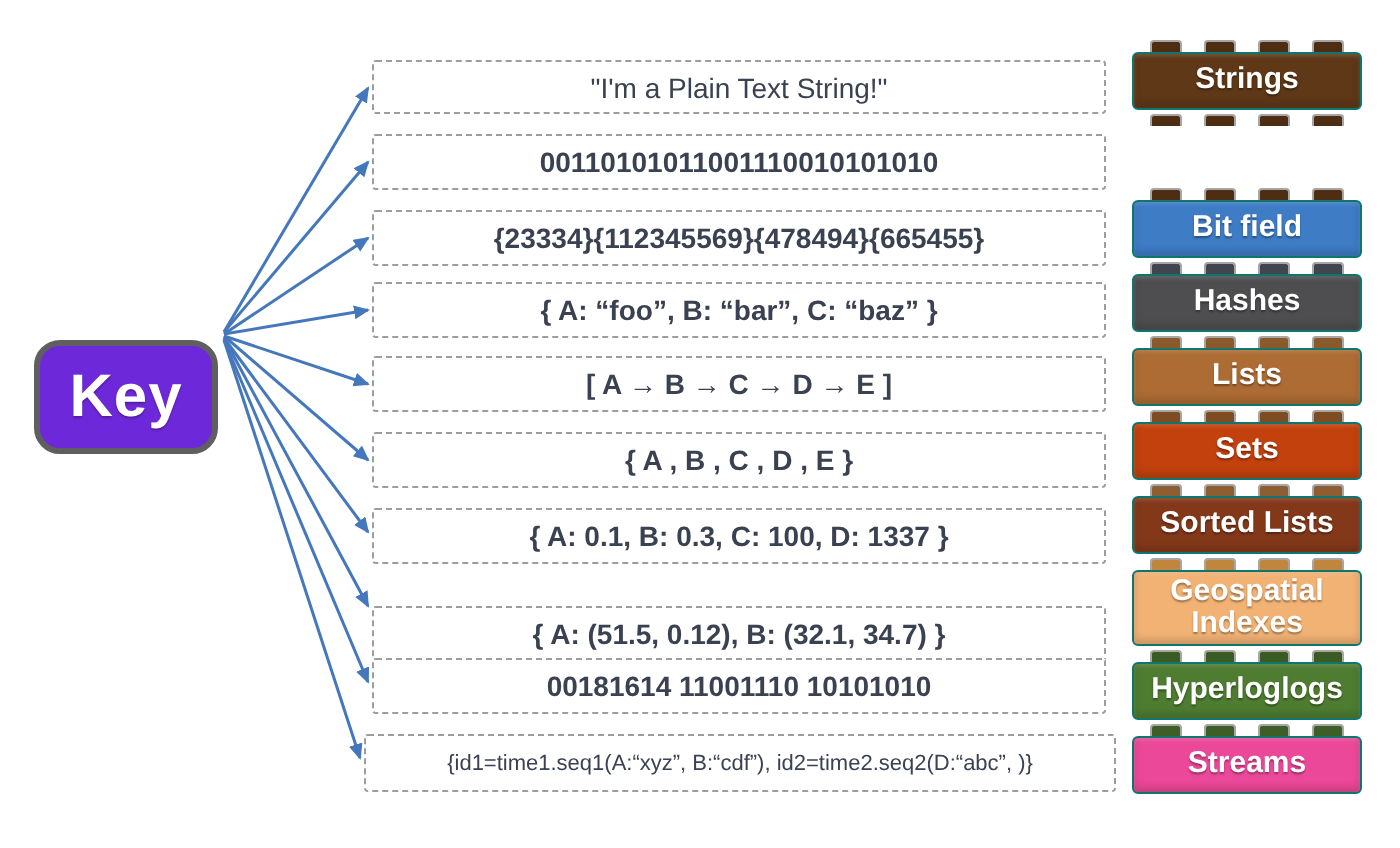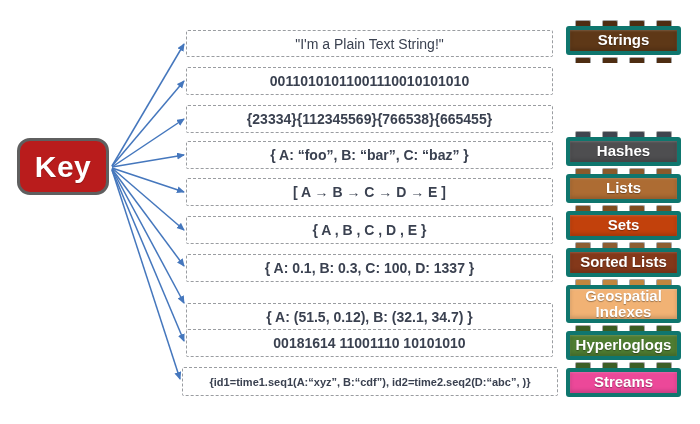--- a/index.html
+++ b/index.html
@@ -37,7 +37,7 @@
     border-radius:2px 2px 0 0;box-sizing:border-box;background:#555;
   }
   .brick-body{
-    height:29px;border:4px solid #0f766e;border-radius:3px;box-sizing:border-box;
+    height:29px;border:1px solid #0f766e;border-radius:3px;box-sizing:border-box;
     display:flex;align-items:center;justify-content:center;text-align:center;
     color:#ffffff;font-size:15px;font-weight:700;line-height:1.1;
     text-shadow:0 1px 1px rgba(0,0,0,0.35);

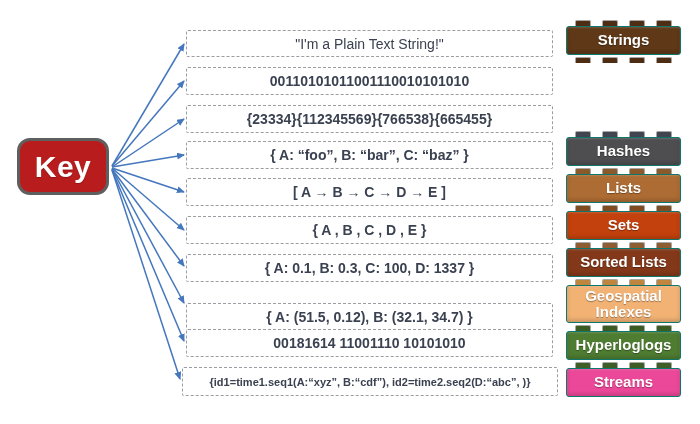--- a/index.html
+++ b/index.html
@@ -77,7 +77,7 @@
       <span>00110101011001110010101010</span>
     </div>
   <div class="vbox" style="top:105px">
-      <span>{23334}{112345569}{766538}{665455}</span>
+      <span>{23334}{112345569}{478494}{665455}</span>
     </div>
   <div class="vbox" style="top:141px">
       <span>{ A: “foo”, B: “bar”, C: “baz”  }</span>

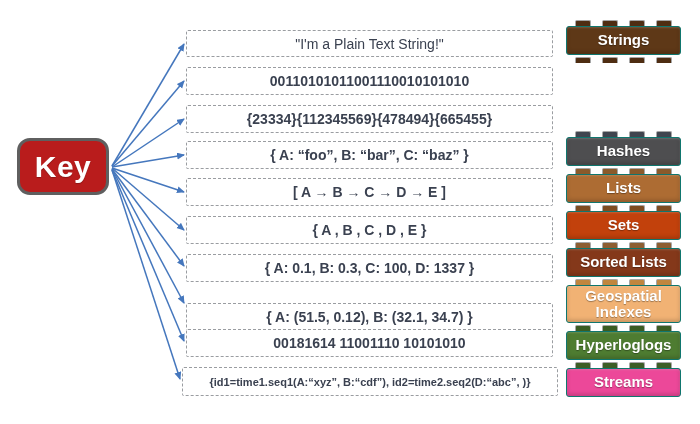--- a/index.html
+++ b/index.html
@@ -118,6 +118,15 @@
         <span class="stud" style="background: rgb(78, 45, 18);"></span>
       </div>
   </div>
+  <div class="brick" style="top:94px">
+    <div class="studs">
+        <span class="stud" style="background: rgb(78, 45, 18);"></span>
+        <span class="stud" style="background: rgb(78, 45, 18);"></span>
+        <span class="stud" style="background: rgb(78, 45, 18);"></span>
+        <span class="stud" style="background: rgb(78, 45, 18);"></span>
+      </div>
+    <div class="brick-body" style="background: rgb(62, 124, 198);">Bit field</div>
+  </div>
   <div class="brick" style="top:131px">
     <div class="studs">
         <span class="stud" style="background: rgb(64, 69, 79);"></span>

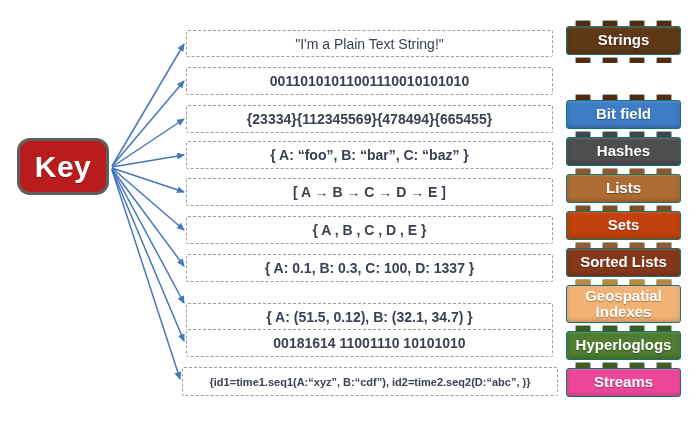--- a/index.html
+++ b/index.html
@@ -68,7 +68,7 @@
     <line class="arrow-line" x1="112" y1="170" x2="180" y2="379" marker-end="url(#ah)" stroke="#4577bd"></line>
   </svg>
 
-  <div class="key-box" style="background: #b91c1c; border-color: rgb(95, 95, 95);">Key</div>
+  <div class="key-box" style="background: #6d28d9; border-color: rgb(95, 95, 95); margin-top: 32px;">Key</div>
 
   <div class="vbox w400" style="top:30px;height:27px">
       <span>"I'm a Plain Text String!"</span>

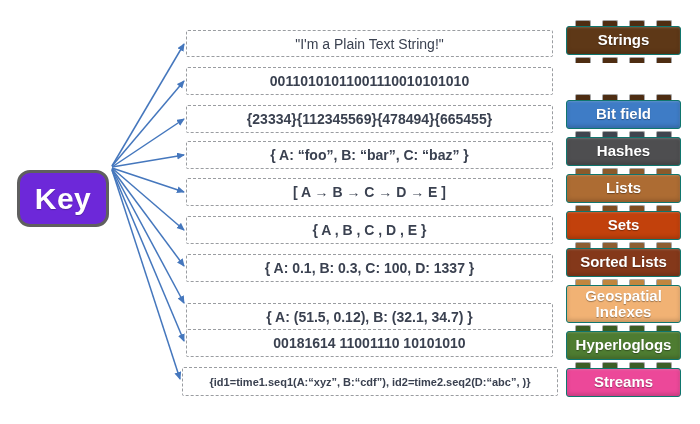--- a/index.html
+++ b/index.html
@@ -26,7 +26,7 @@
     color:#3a4150;font-size:14px;font-weight:700;white-space:nowrap;
   }
   .vbox.w400{font-weight:400;}
-  .vbox.small{font-size:11px;font-weight:700;left:182px;width:376px;}
+  .vbox.small{font-size:11px;font-weight:400;left:182px;width:376px;}
   
   .brick{position:absolute;left:566px;width:115px;}
   .studs{

